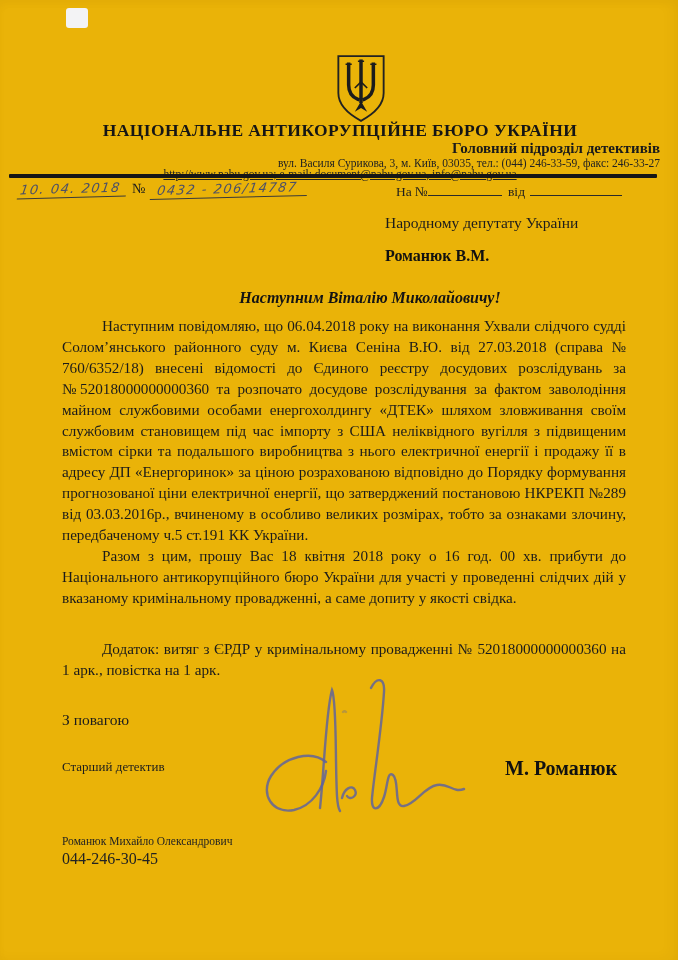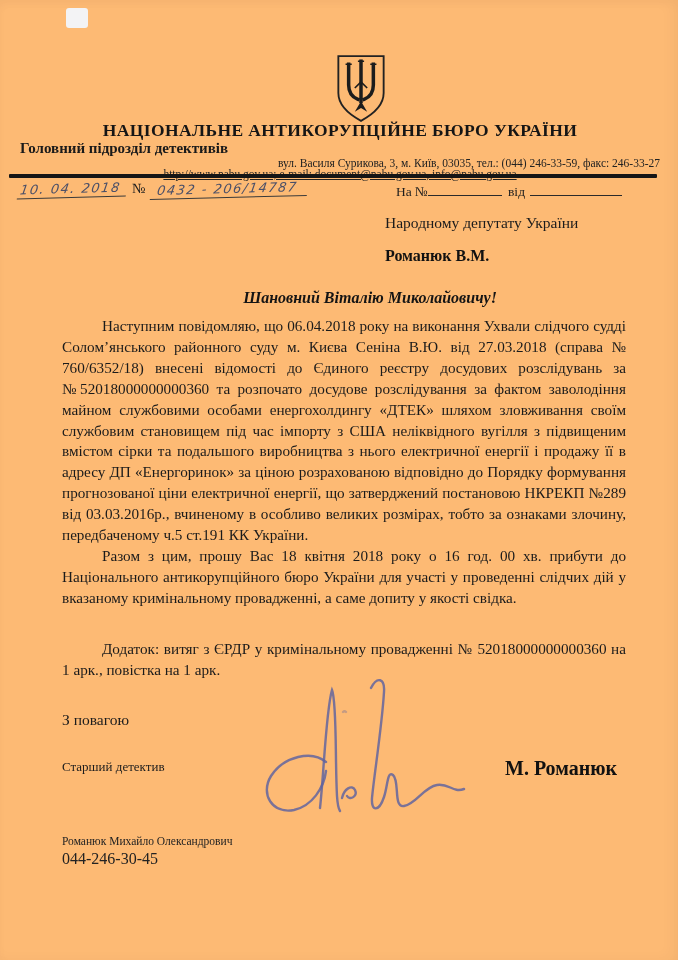--- a/index.html
+++ b/index.html
@@ -7,7 +7,7 @@
     position:relative;
     width:678px;height:960px;
     margin:0 auto;
-    background:#fdba74;
+    background:#eab308;
     font-family:"Liberation Serif","DejaVu Serif",serif;
     color:#1d1d1d;
     overflow:hidden;

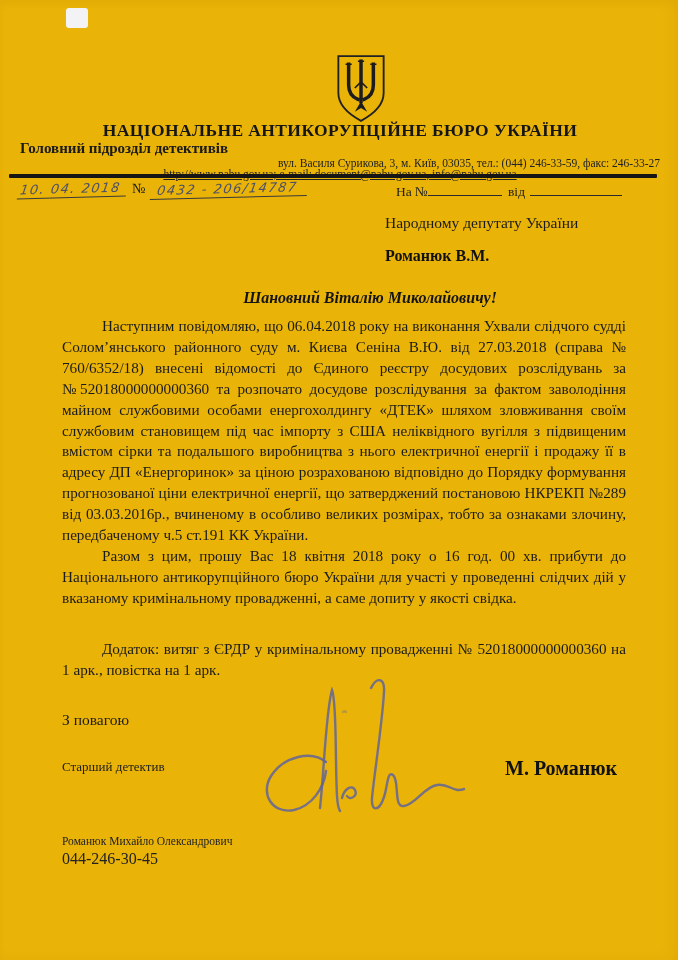--- a/index.html
+++ b/index.html
@@ -26,7 +26,7 @@
   }
   .division{
     position:absolute;left:20px;top:140px;width:640px;
-    text-align:left;font-weight:bold;font-size:15px;color:#1a1a1a;
+    text-align:right;font-weight:bold;font-size:15px;color:#1a1a1a;
   }
   .addr-line{
     position:absolute;left:20px;top:156.5px;width:640px;

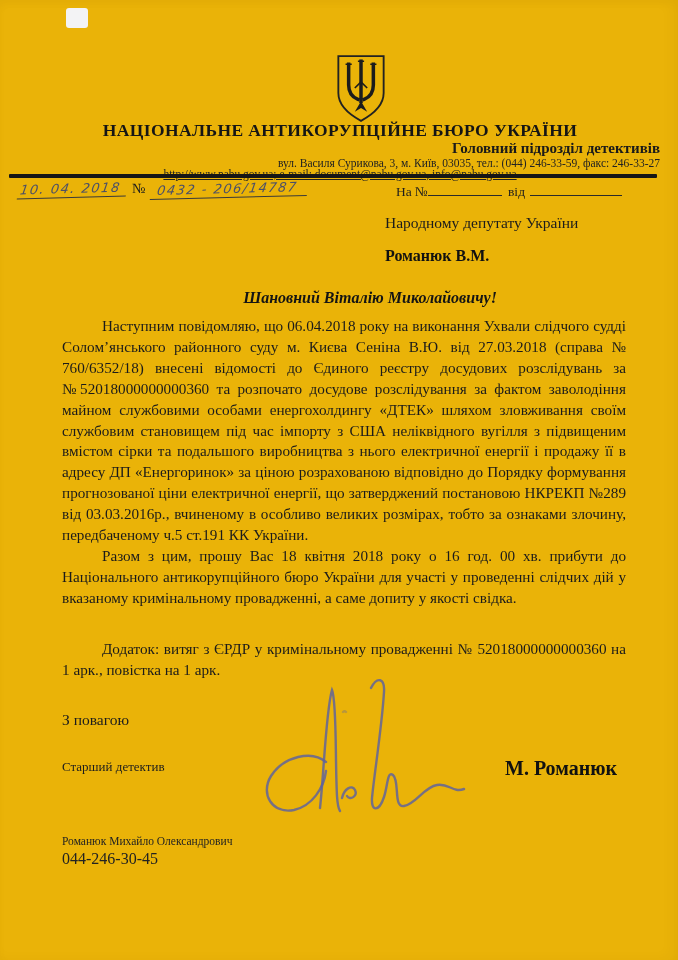--- a/index.html
+++ b/index.html
@@ -127,7 +127,7 @@
   <div class="addressee-line1">Народному депутату України</div>
   <div class="addressee-name">Романюк В.М.</div>
 
-  <div class="salutation">Шановний Віталію Миколайовичу!</div>
+  <div class="salutation">Наступним Віталію Миколайовичу!</div>
 
   <div class="body-text">
     <p>Наступним повідомляю, що 06.04.2018 року на виконання Ухвали слідчого судді Солом’янського районного суду м. Києва Сеніна В.Ю. від 27.03.2018 (справа № 760/6352/18) внесені відомості до Єдиного реєстру досудових розслідувань за №52018000000000360 та розпочато досудове розслідування за фактом заволодіння майном службовими особами енергохолдингу «ДТЕК» шляхом зловживання своїм службовим становищем під час імпорту з США неліквідного вугілля з підвищеним вмістом сірки та подальшого виробництва з нього електричної енергії і продажу її в адресу ДП «Енергоринок» за ціною розрахованою відповідно до Порядку формування прогнозованої ціни електричної енергії, що затверджений постановою НКРЕКП №289 від 03.03.2016р., вчиненому в особливо великих розмірах, тобто за ознаками злочину, передбаченому ч.5 ст.191 КК України.</p>

